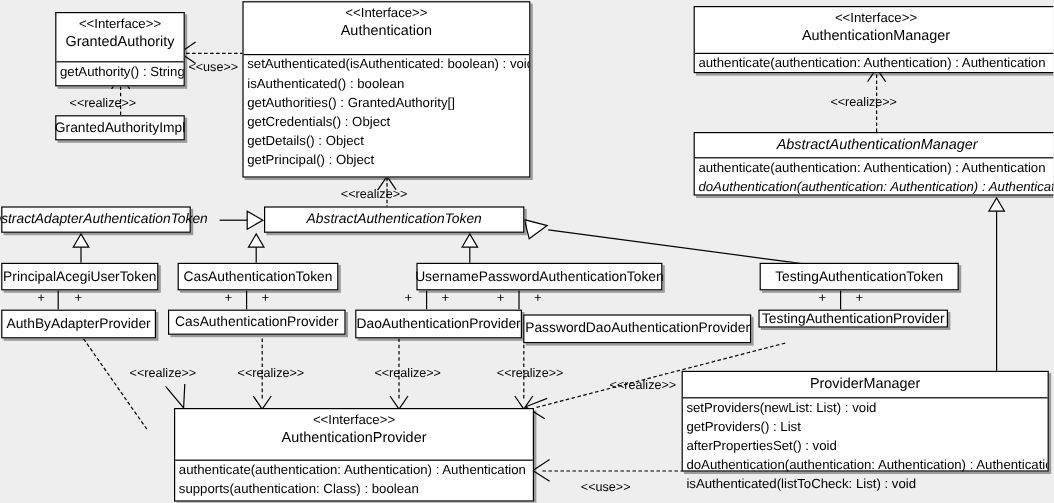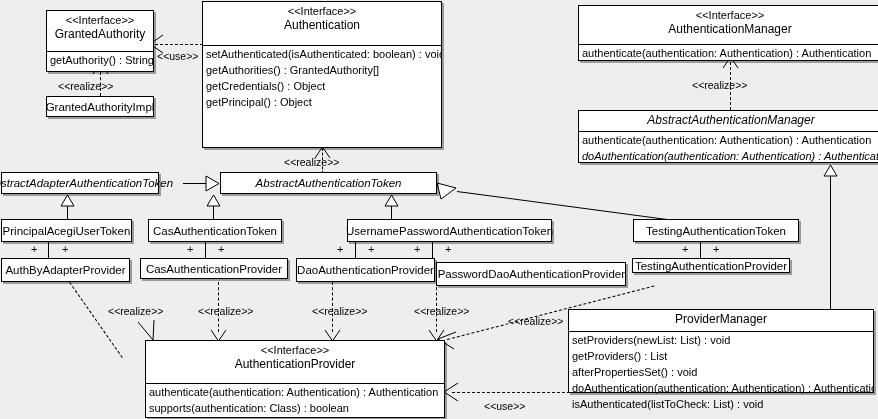--- a/index.html
+++ b/index.html
@@ -265,6 +265,7 @@
     </div>
     <div class="compartment ops">
       <span class="op">setAuthenticated(isAuthenticated: boolean) : void</span>
+      <span class="op">isAuthenticated() : boolean</span>
       <span class="op">getAuthorities() : GrantedAuthority[]</span>
       <span class="op">getCredentials() : Object</span>
       <span class="op">getPrincipal() : Object</span>

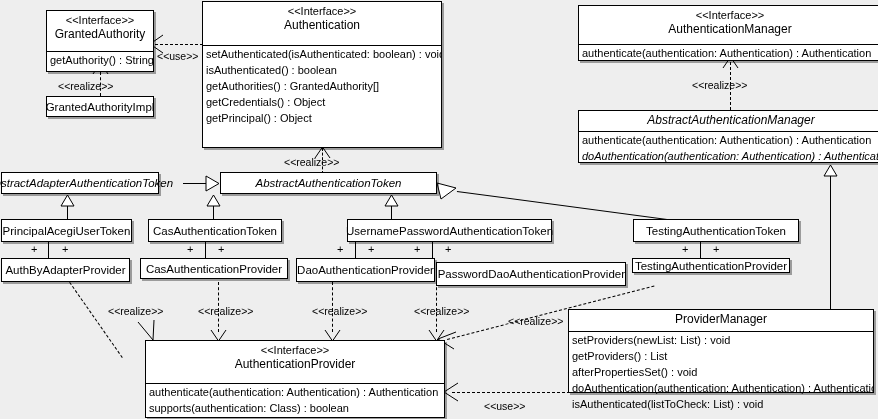--- a/index.html
+++ b/index.html
@@ -268,6 +268,7 @@
       <span class="op">isAuthenticated() : boolean</span>
       <span class="op">getAuthorities() : GrantedAuthority[]</span>
       <span class="op">getCredentials() : Object</span>
+      <span class="op">getDetails() : Object</span>
       <span class="op">getPrincipal() : Object</span>
     </div>
   </div>

